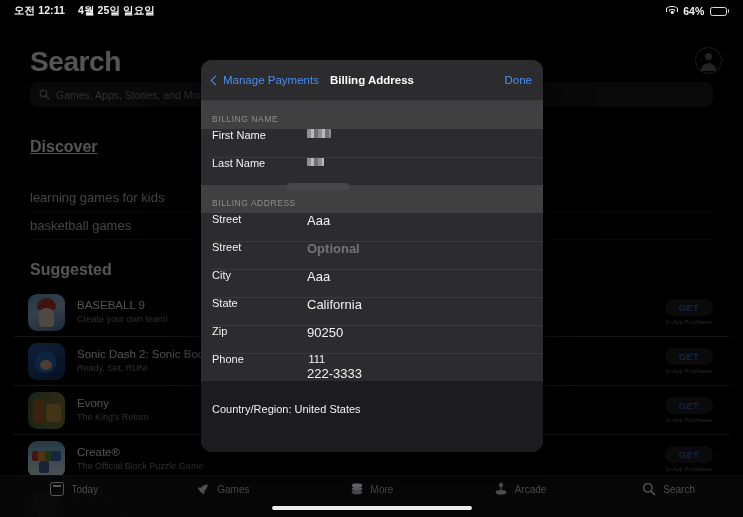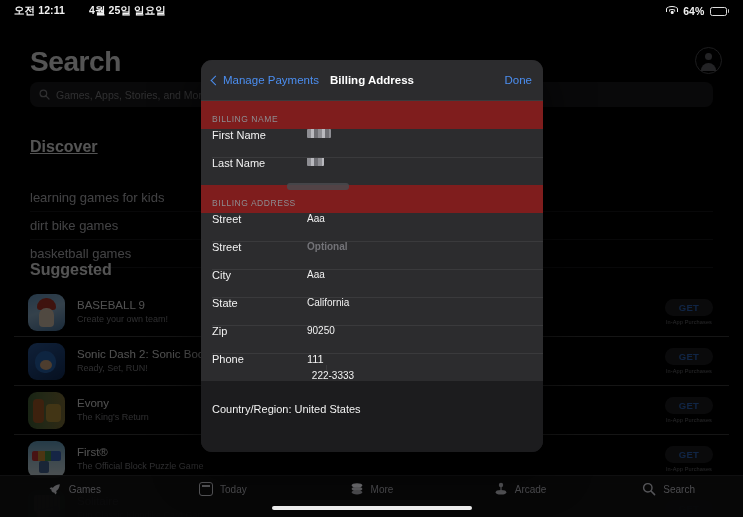--- a/index.html
+++ b/index.html
@@ -19,7 +19,7 @@
     padding:0 14px; z-index:40;
     font-size:10.5px; font-weight:700; color:#f2f2f2; letter-spacing:.1px;
   }
-  .sb-left{ display:flex; align-items:center; gap:24px; }
+  .sb-left{ display:flex; align-items:center; gap:13px; }
   .sb-right{ display:flex; align-items:center; gap:5px; }
   .wifi-ico{ display:inline-block; width:12px; height:10px; position:relative; }
   .wifi-ico i{ position:absolute; border:1.3px solid #f2f2f2; border-bottom:none;

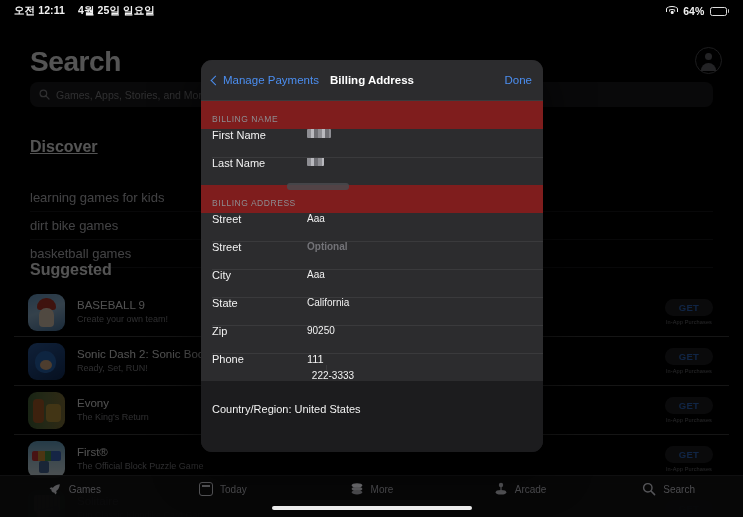--- a/index.html
+++ b/index.html
@@ -168,7 +168,7 @@
   .modal-body{ height:351px; background:#1c1c1e; }
   .grp-head{
     height:28px; display:flex; align-items:flex-end; padding:0 11px 5px;
-    font-size:8.5px; color:#8d8d92; letter-spacing:.55px; background:#7f1d1d;
+    font-size:8.5px; color:#8d8d92; letter-spacing:.55px; background:#404040;
   }
   .frow{
     height:28px; display:flex; background:#2c2c2e;

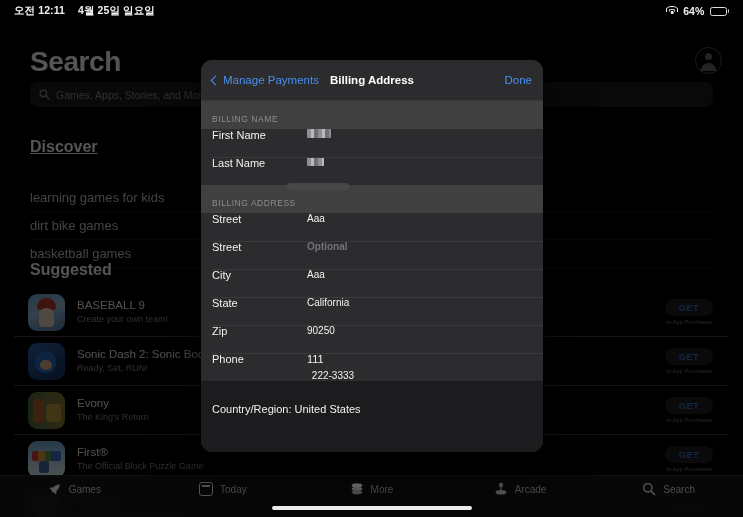--- a/index.html
+++ b/index.html
@@ -247,9 +247,6 @@
         <span>learning games for kids</span>
       </div>
     <div class="discover-item">
-        <span>dirt bike games</span>
-      </div>
-    <div class="discover-item">
         <span>basketball games</span>
       </div>
   </div>

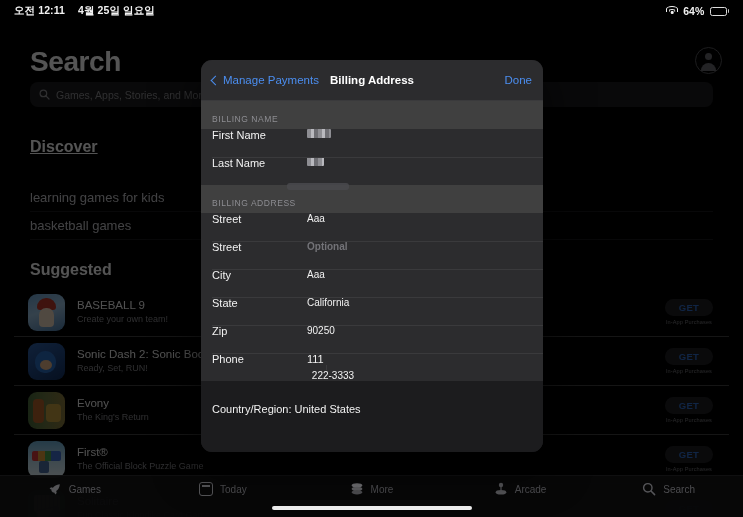--- a/index.html
+++ b/index.html
@@ -178,7 +178,7 @@
     content:""; position:absolute; left:11px; right:0; top:0; height:1px; background:#3a3a3c;
   }
   .fl{ width:95px; flex:0 0 auto; font-size:11px; color:#f2f2f2; }
-  .fv{ font-size:10px; color:#f2f2f2; }
+  .fv{ font-size:13px; color:#f2f2f2; }
   .fv.ph{ color:#737378;font-weight:bold; }
   .redact{
     display:inline-block; height:9px; border-radius:1px;

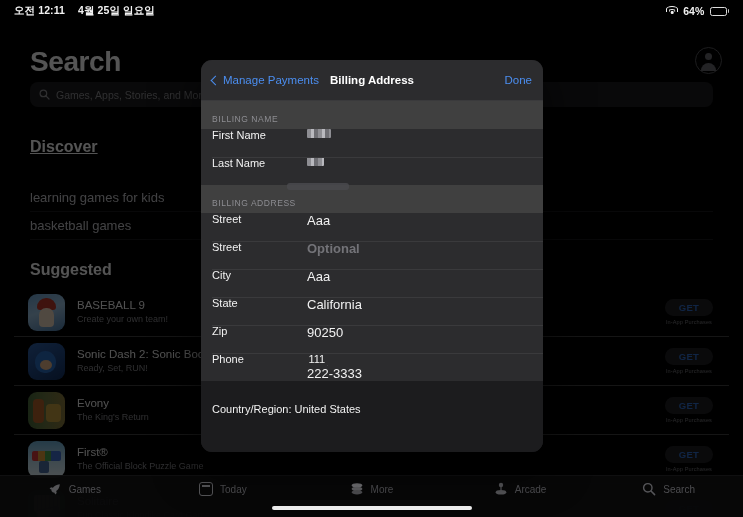--- a/index.html
+++ b/index.html
@@ -294,7 +294,7 @@
     <div class="app-row">
       <div class="app-icon ic-tetris"></div>
       <div class="app-txt">
-        <div class="app-name">First®</div>
+        <div class="app-name">Create®</div>
         <div class="app-sub">The Official Block Puzzle Game</div>
       </div>
       <div class="get-wrap">

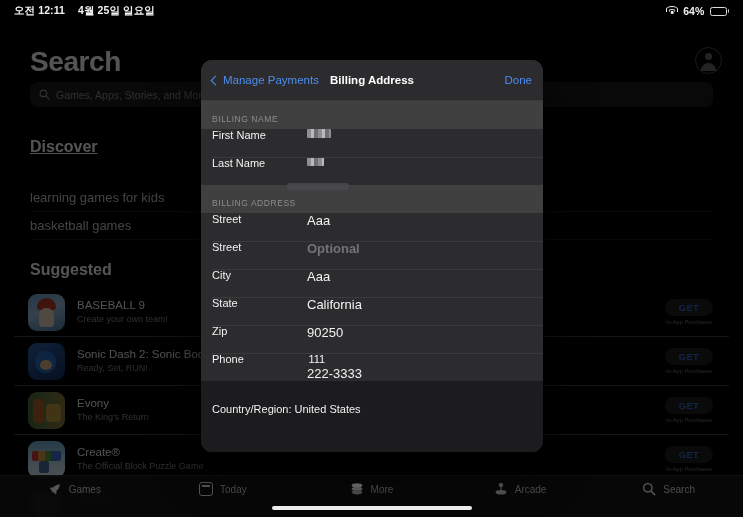--- a/index.html
+++ b/index.html
@@ -319,16 +319,16 @@
 
 <div class="tabbar">
   <div class="tab">
+    <span class="tab-ico ti-today"></span>
+    <span>Today</span>
+  </div>
+  <div class="tab">
     <span class="tab-ico ti-games">
       <svg width="14" height="14" viewBox="0 0 14 14">
           <path d="M11.5 2.2c-3 .2-5.2 1.7-6.6 3.6L3 5.3 1.6 6.7l2 1.1c-.2.5-.2.9-.1 1.2l1.5 1.5c.3.1.7.1 1.2-.1l1.1 2 1.4-1.4-.5-1.9c1.9-1.4 3.4-3.6 3.6-6.6l-.3-.3z" fill="#9a9aa0"></path>
         </svg>
     </span>
     <span>Games</span>
-  </div>
-  <div class="tab">
-    <span class="tab-ico ti-today"></span>
-    <span>Today</span>
   </div>
   <div class="tab">
     <span class="tab-ico ti-apps">

